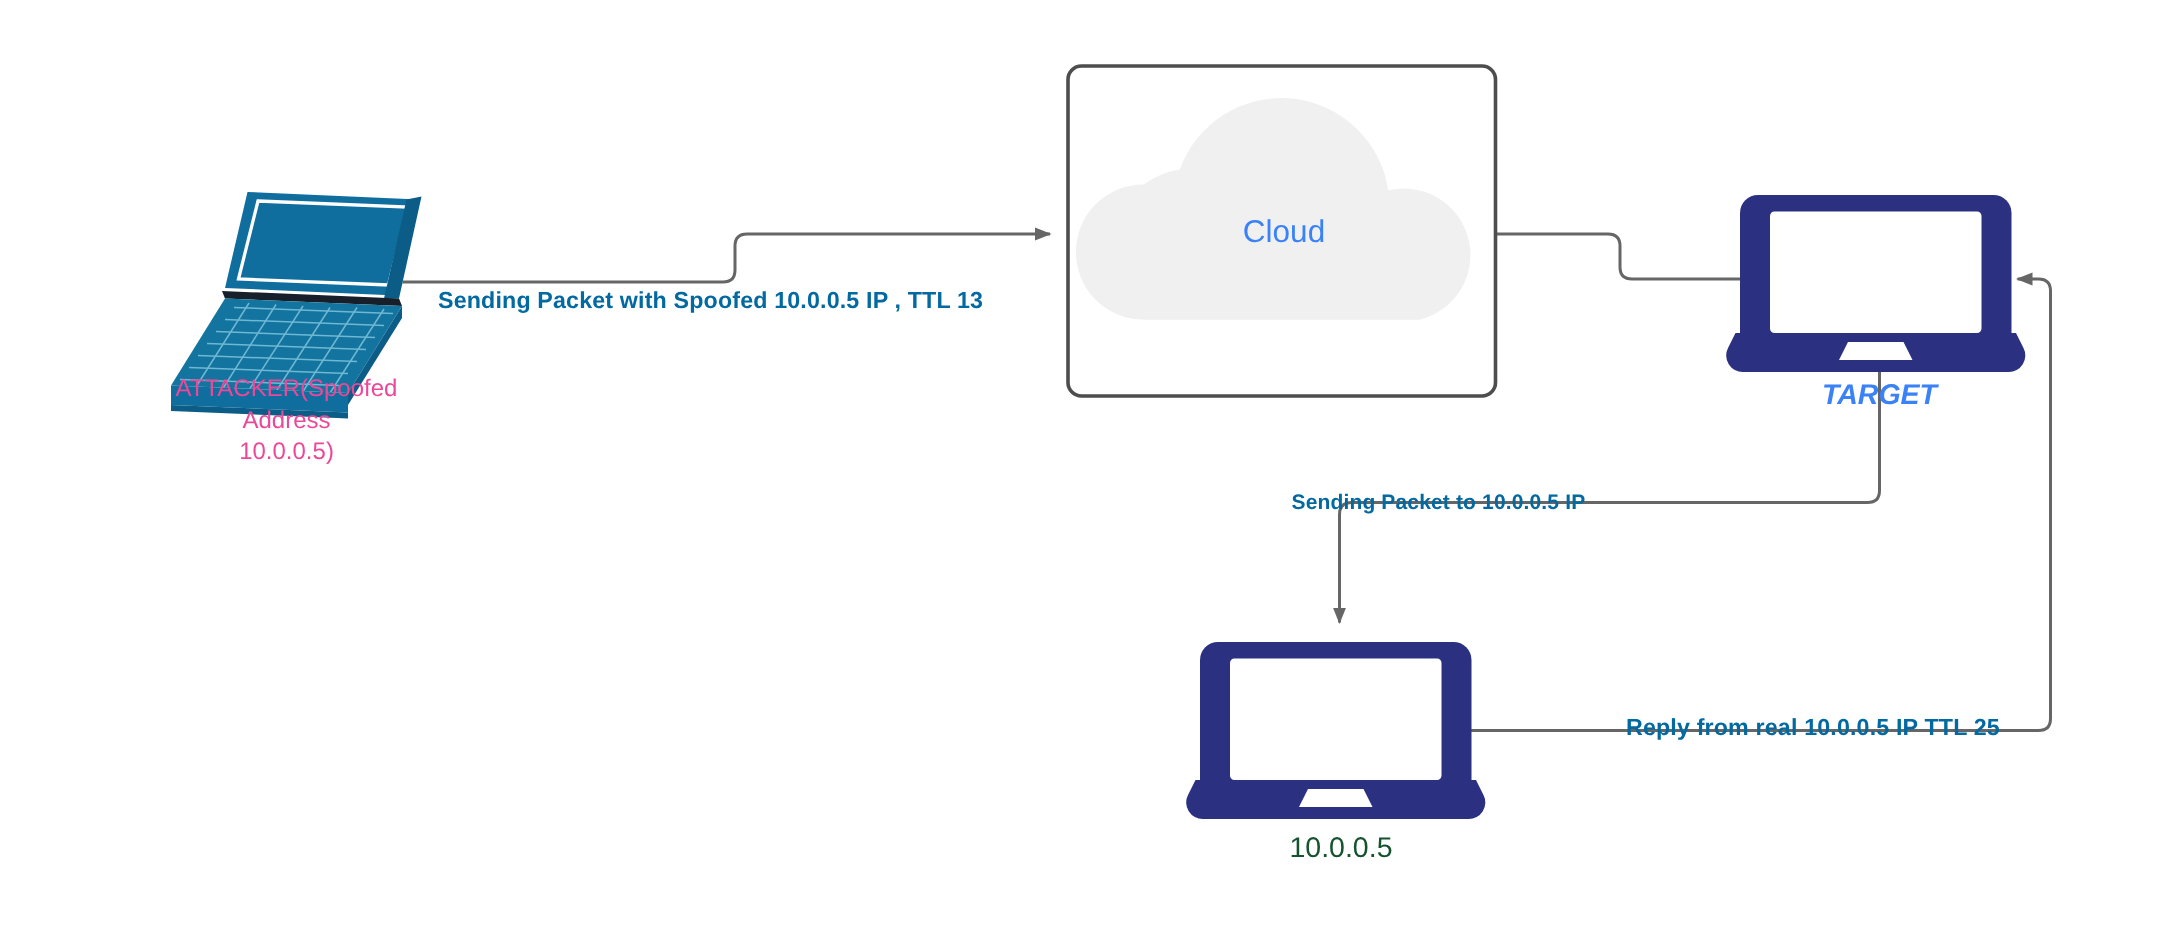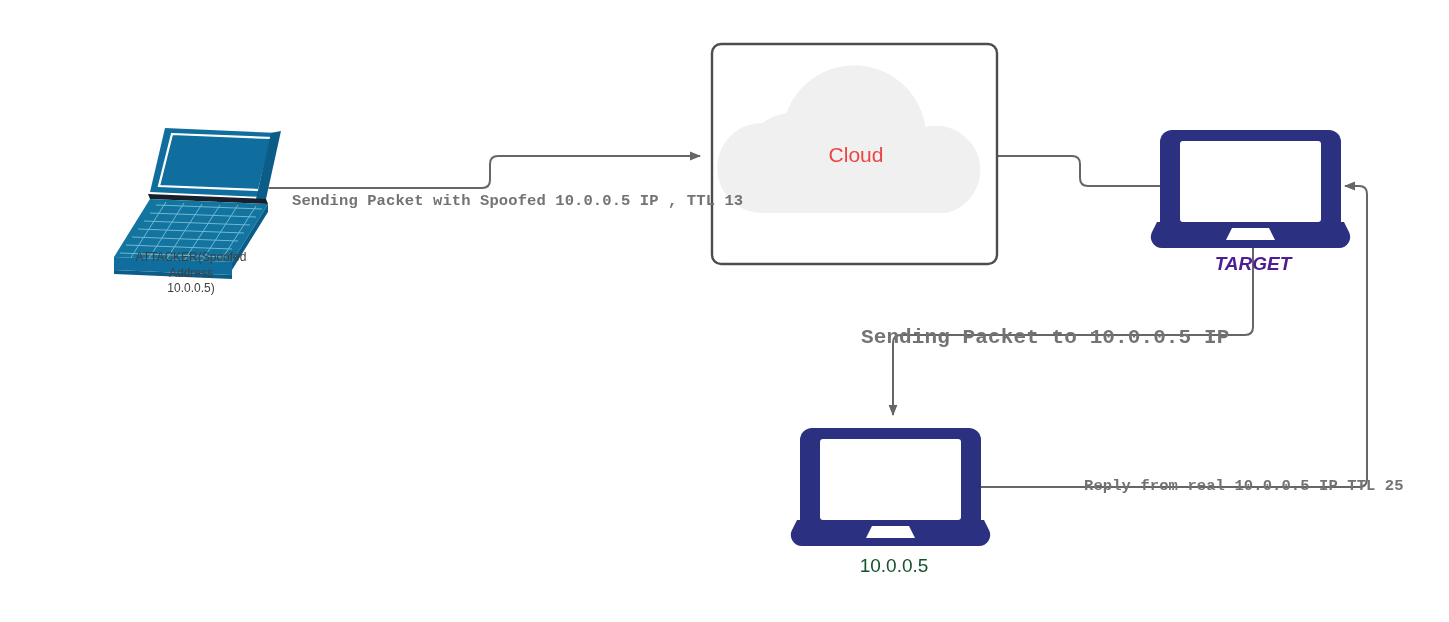--- a/index.html
+++ b/index.html
@@ -52,7 +52,7 @@
     left: 756px; top: 141px;
     width: 200px;
     font-size: 21px;
-    color: #ef4444;
+    color: #3b82f6;
   }
   #target-caption {
     left: 1168px; top: 252px;

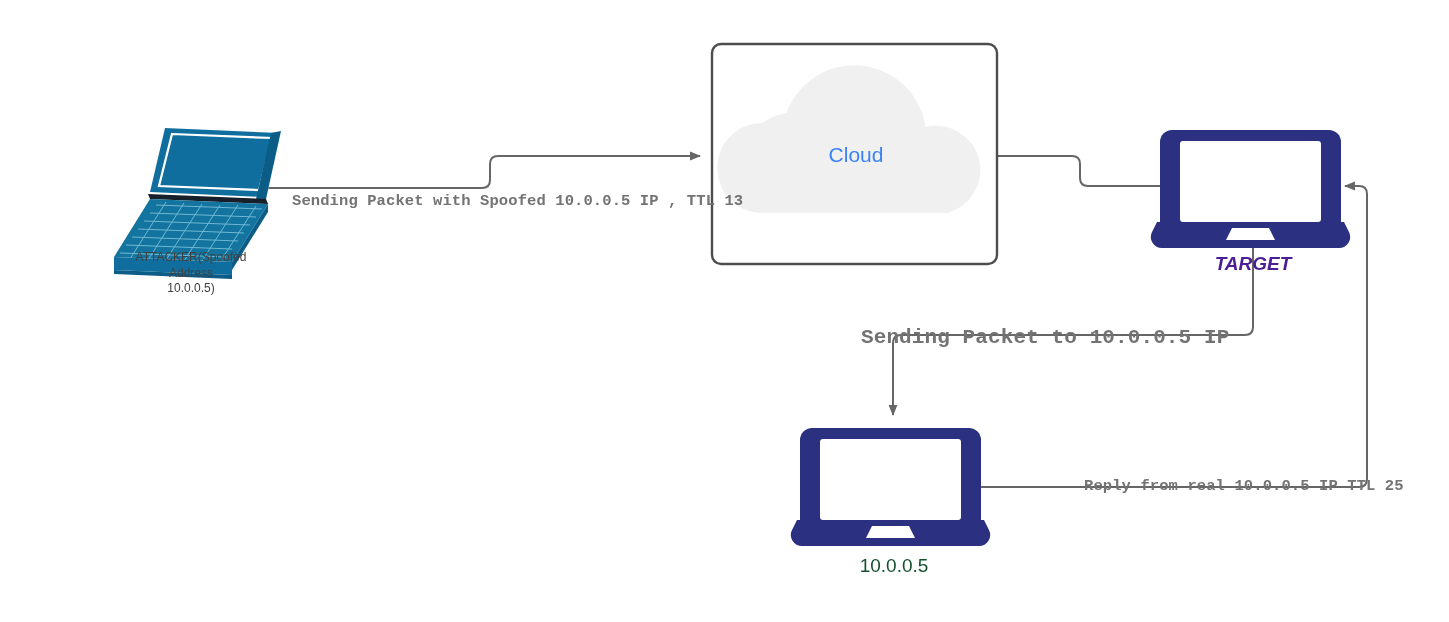--- a/index.html
+++ b/index.html
@@ -36,9 +36,9 @@
   }
   .edge-label {
     position: absolute;
-    font-family: Liberation Mono, monospace;
+    font-family: Liberation Sans, sans-serif;
     font-weight: bold;
-    color: #737373;
+    color: #0369a1;
     white-space: nowrap;
     letter-spacing: 0.1px;
   }

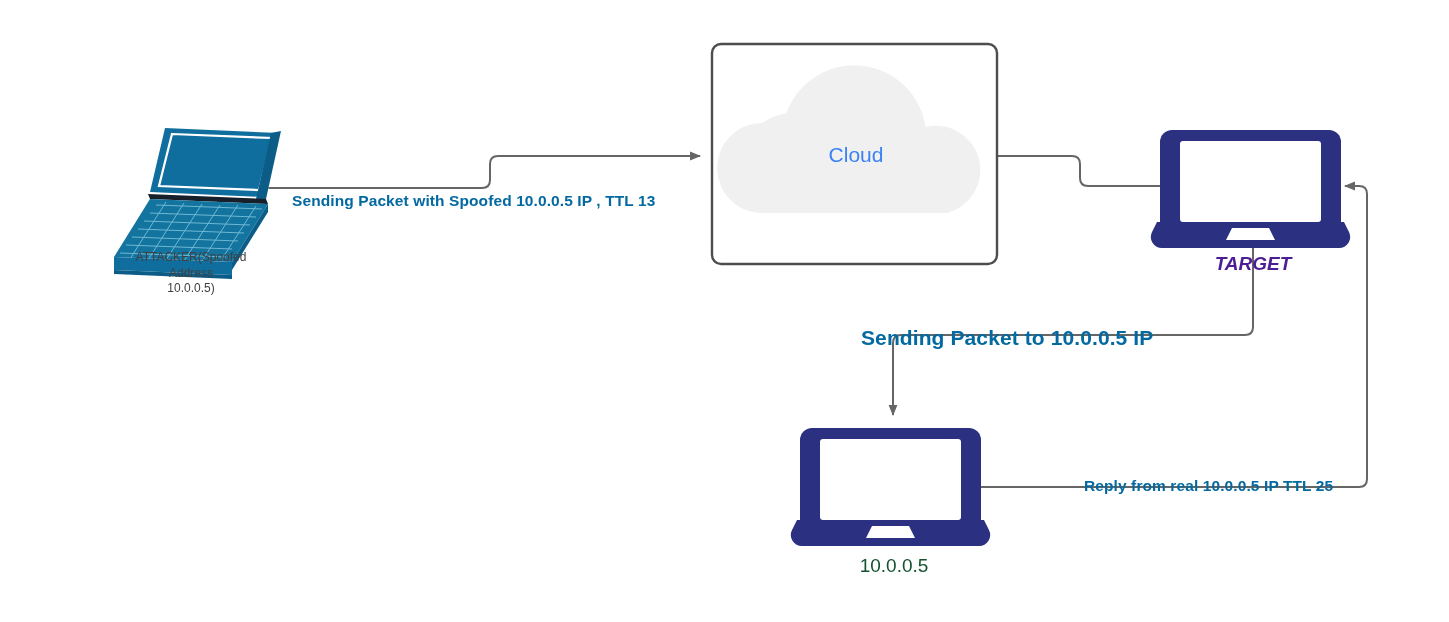--- a/index.html
+++ b/index.html
@@ -45,8 +45,8 @@
   #attacker-caption {
     left: 60px; top: 250px;
     width: 262px;
-    font-size: 12px;
-    color: #404040;
+    font-size: 16px;
+    color: #ec4899;
   }
   #cloud-caption {
     left: 756px; top: 141px;

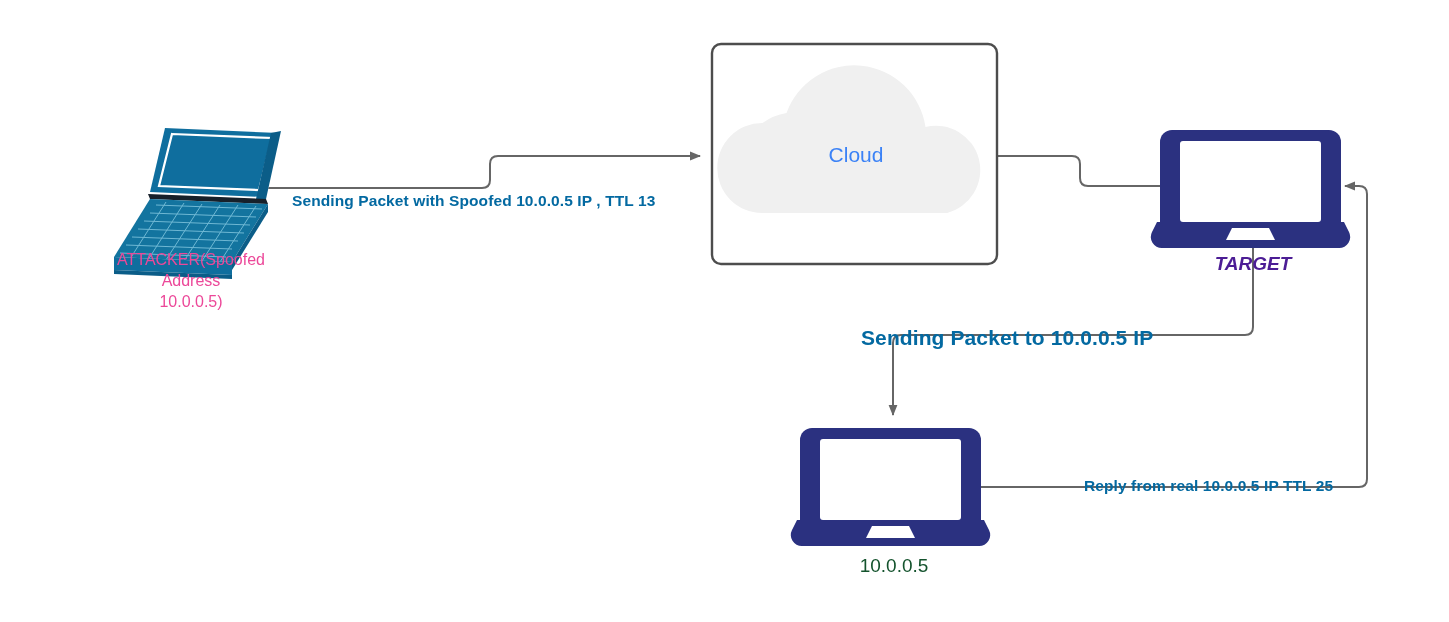--- a/index.html
+++ b/index.html
@@ -60,7 +60,7 @@
     font-size: 19px;
     font-weight: bold;
     font-style: italic;
-    color: #4c1d95;
+    color: #3b82f6;
   }
   #victim-caption {
     left: 808px; top: 554px;

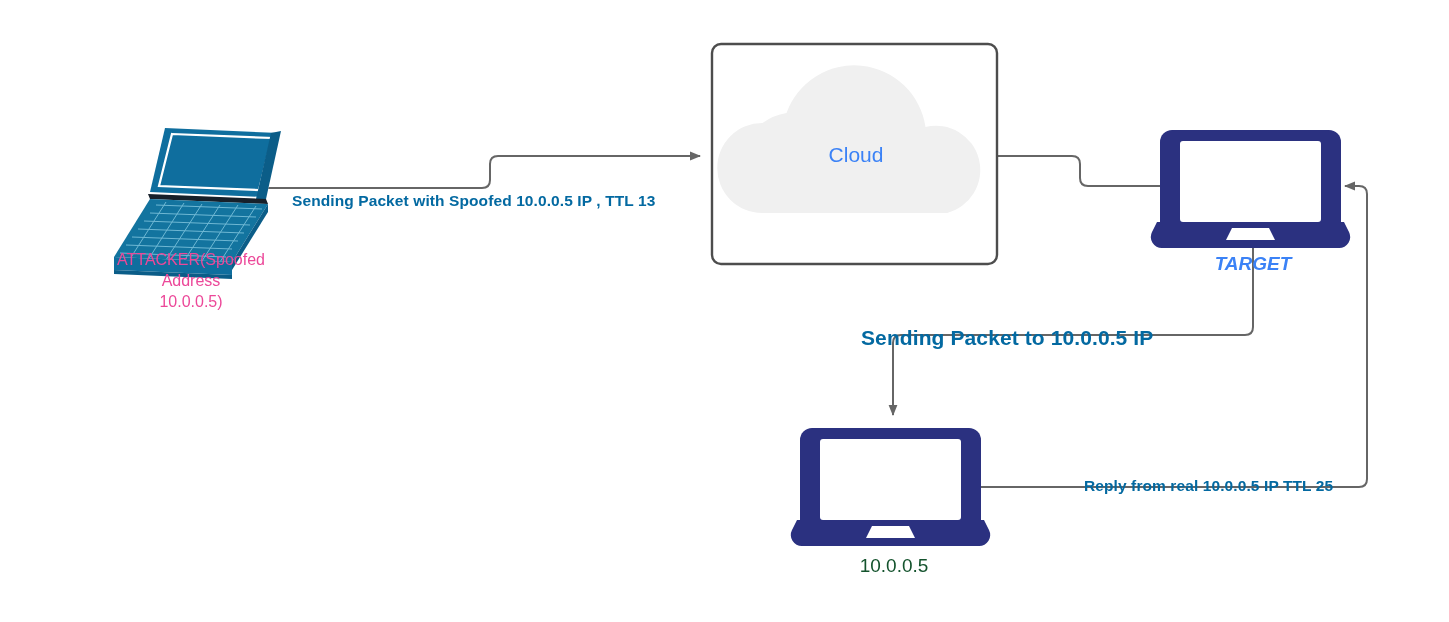--- a/index.html
+++ b/index.html
@@ -69,7 +69,7 @@
     color: #14532d;
   }
   #label-spoofed-packet { left: 292px; top: 192px; font-size: 15.5px; }
-  #label-to-victim      { left: 861px; top: 326px; font-size: 21px; }
+  #label-to-victim      { left: 861px; top: 326px; font-size: 14px; }
   #label-reply          { left: 1084px; top: 477px; font-size: 15.5px; }
 </style>
 </head>

